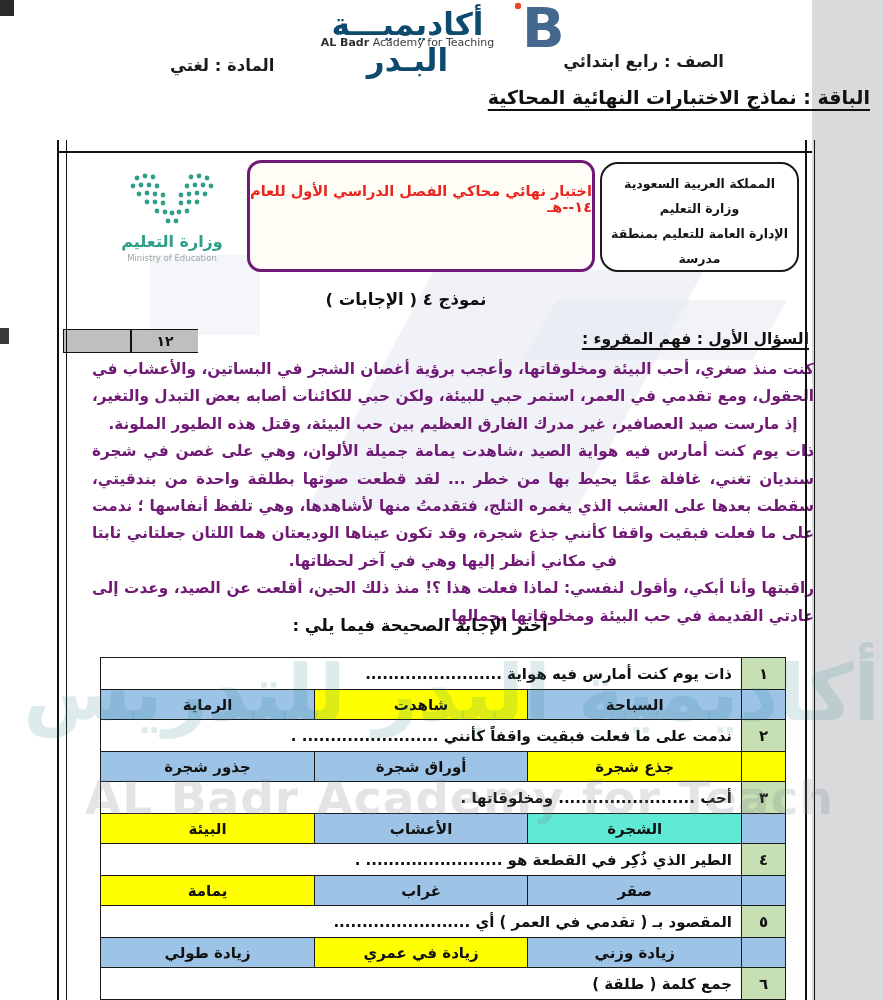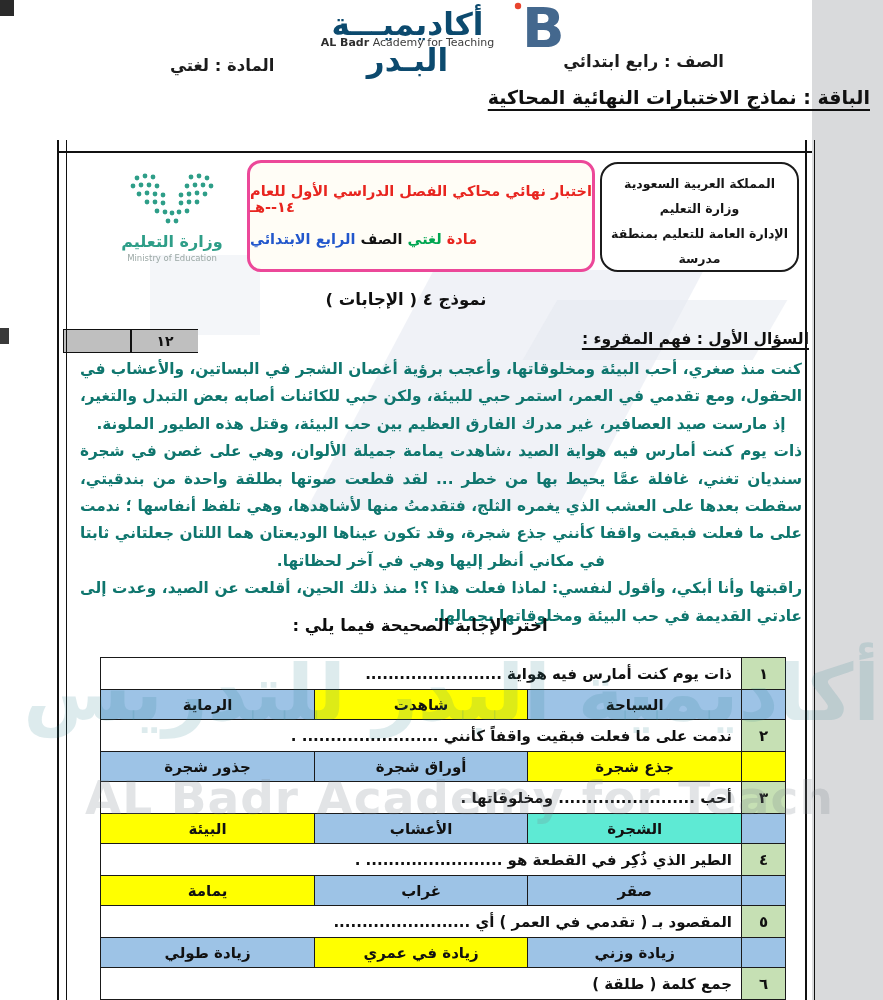--- a/index.html
+++ b/index.html
@@ -34,7 +34,7 @@
   
   .official-box{position:absolute;left:600px;top:162px;width:199px;height:110px;border:2px solid #1b1b1b;border-radius:18px;z-index:3;background:transparent;direction:rtl;text-align:center;padding-top:7px;box-sizing:border-box;}
   .official-box div{font-size:12.5px;font-weight:bold;color:#151515;line-height:25px;}
-  .exam-box{position:absolute;left:247px;top:160px;width:348px;height:112px;border:3px solid #ec4899;border-radius:14px;z-index:3;text-align:left;direction:rtl;box-sizing:border-box;background:#fffdf6;}
+  .exam-box{position:absolute;left:247px;top:160px;width:348px;height:112px;border:3px solid #701a75;border-radius:14px;z-index:3;text-align:right;direction:rtl;box-sizing:border-box;background:#fffdf6;}
   .exam-line1{margin-top:20px;font-size:14.5px;font-weight:bold;color:#e8251f;}
   .exam-line2{margin-top:16px;font-size:14.5px;font-weight:bold;color:#111;}
   .c-red{color:#e8251f;} .c-green{color:#00a651;} .c-blue{color:#2257cc;} .c-black{color:#111;}

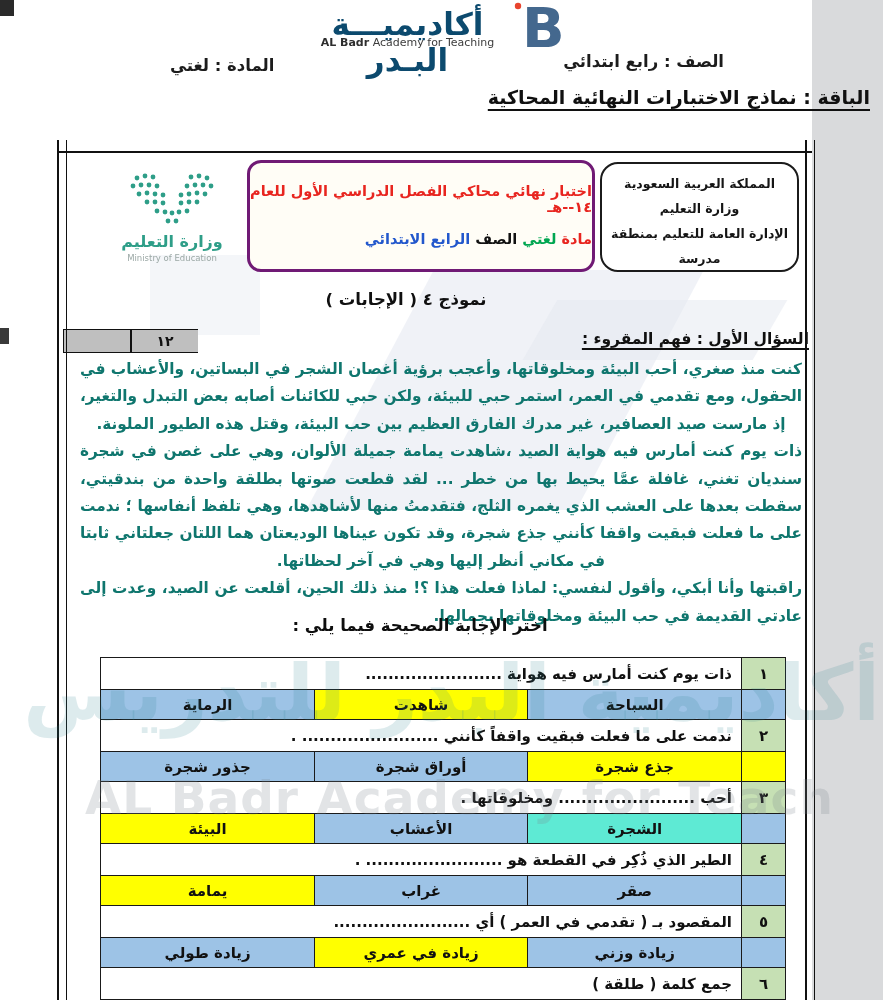--- a/index.html
+++ b/index.html
@@ -112,9 +112,6 @@
 
   <div class="exam-box">
     <div class="exam-line1">اختبار نهائي محاكي الفصل الدراسي الأول للعام ١٤--هـ</div>
-    <div class="exam-line2">
-      <span class="c-red">مادة </span><span class="c-green">لغتي </span><span class="c-black">الصف </span><span class="c-blue">الرابع الابتدائي</span>
-    </div>
   </div>
 
   <div class="ministry">

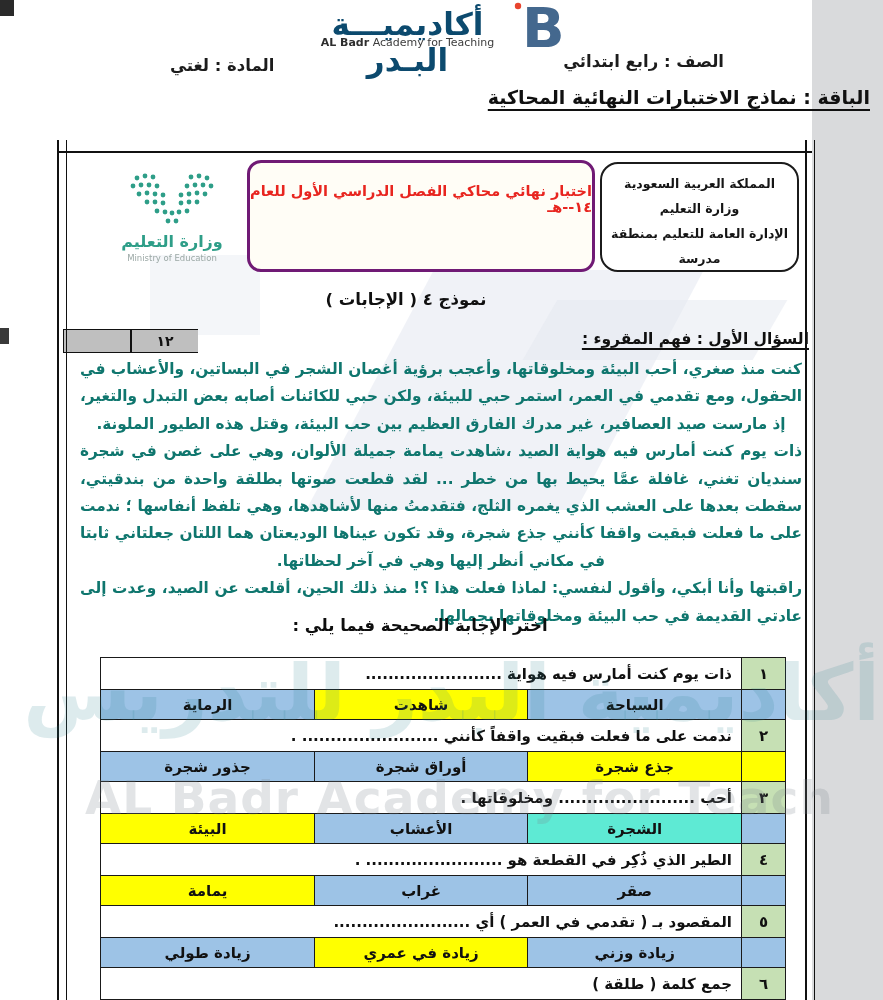--- a/index.html
+++ b/index.html
@@ -52,7 +52,7 @@
 
   .q1-heading{position:absolute;right:74px;top:330px;font-size:15.5px;font-weight:bold;color:#101010;direction:rtl;z-index:3;text-decoration:underline;text-decoration-thickness:1.8px;text-underline-offset:4px;}
 
-  .passage{position:absolute;left:80px;top:356px;width:722px;direction:rtl;z-index:3;color:#0f766e;}
+  .passage{position:absolute;left:92px;top:356px;width:722px;direction:rtl;z-index:3;color:#701a75;}
   .passage p{margin:0;font-size:15.3px;font-weight:bold;line-height:27.4px;text-align:justify;}
   .passage p.center-last{text-align-last:center;}
 

